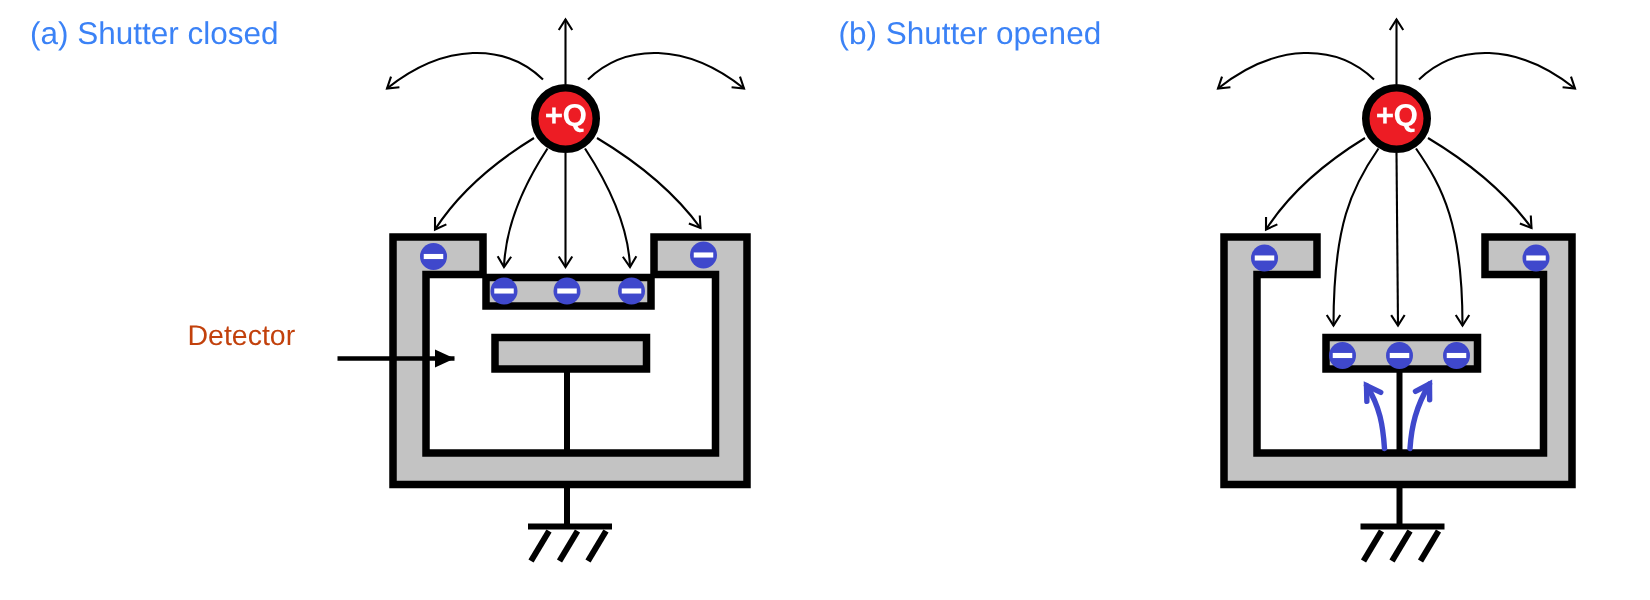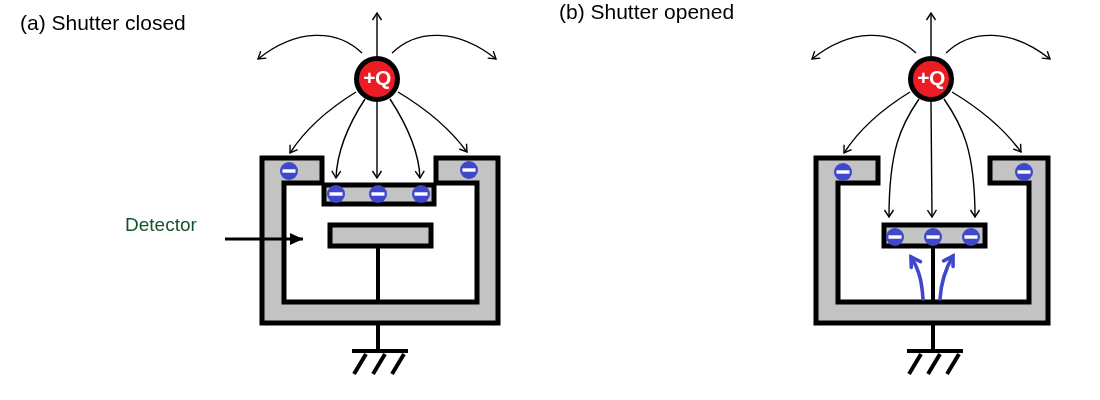--- a/index.html
+++ b/index.html
@@ -21,7 +21,7 @@
   .panel-title{
     position:absolute;
     font-size:21px;
-    color:#000000;
+    color:#3b82f6;
     white-space:nowrap;
     letter-spacing:0px;
   }

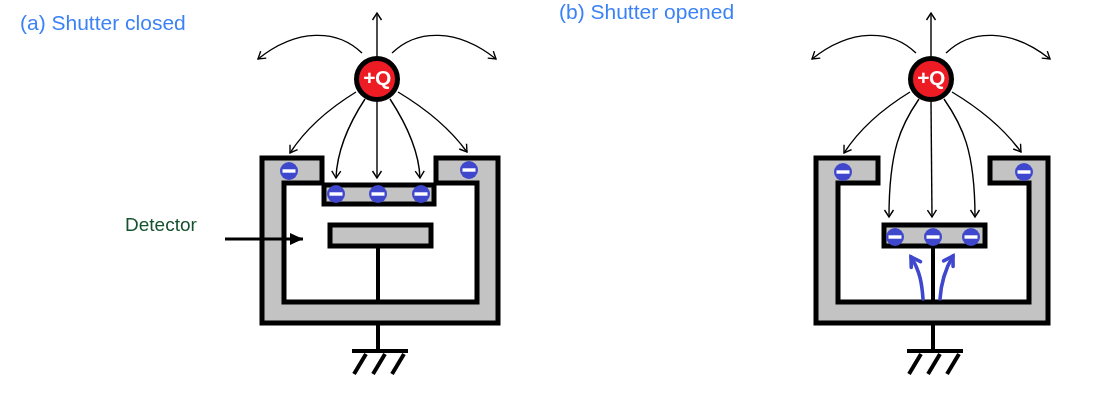--- a/index.html
+++ b/index.html
@@ -26,7 +26,7 @@
     letter-spacing:0px;
   }
   .title-a{left:20px;top:11px;}
-  .title-b{left:559px;top:0;}
+  .title-b{left:559px;top:11px;}
   .q-label{
     position:absolute;
     color:#fff;

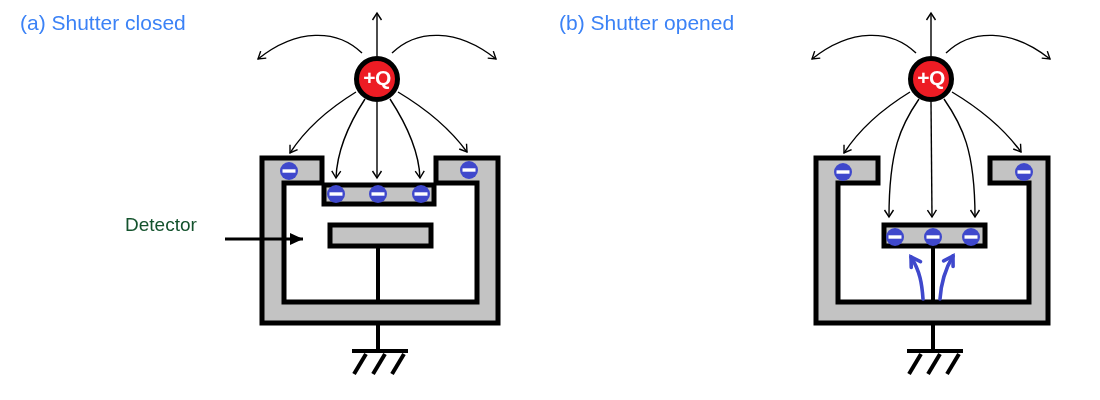--- a/index.html
+++ b/index.html
@@ -42,7 +42,7 @@
     left:125px;top:213px;
     font-size:19px;
     line-height:24px;
-    color:#14532d;
+    color:#c2410c;
   }
   
   .metal{fill:var(--metal-gray);stroke:var(--outline-black);stroke-width:5;}

